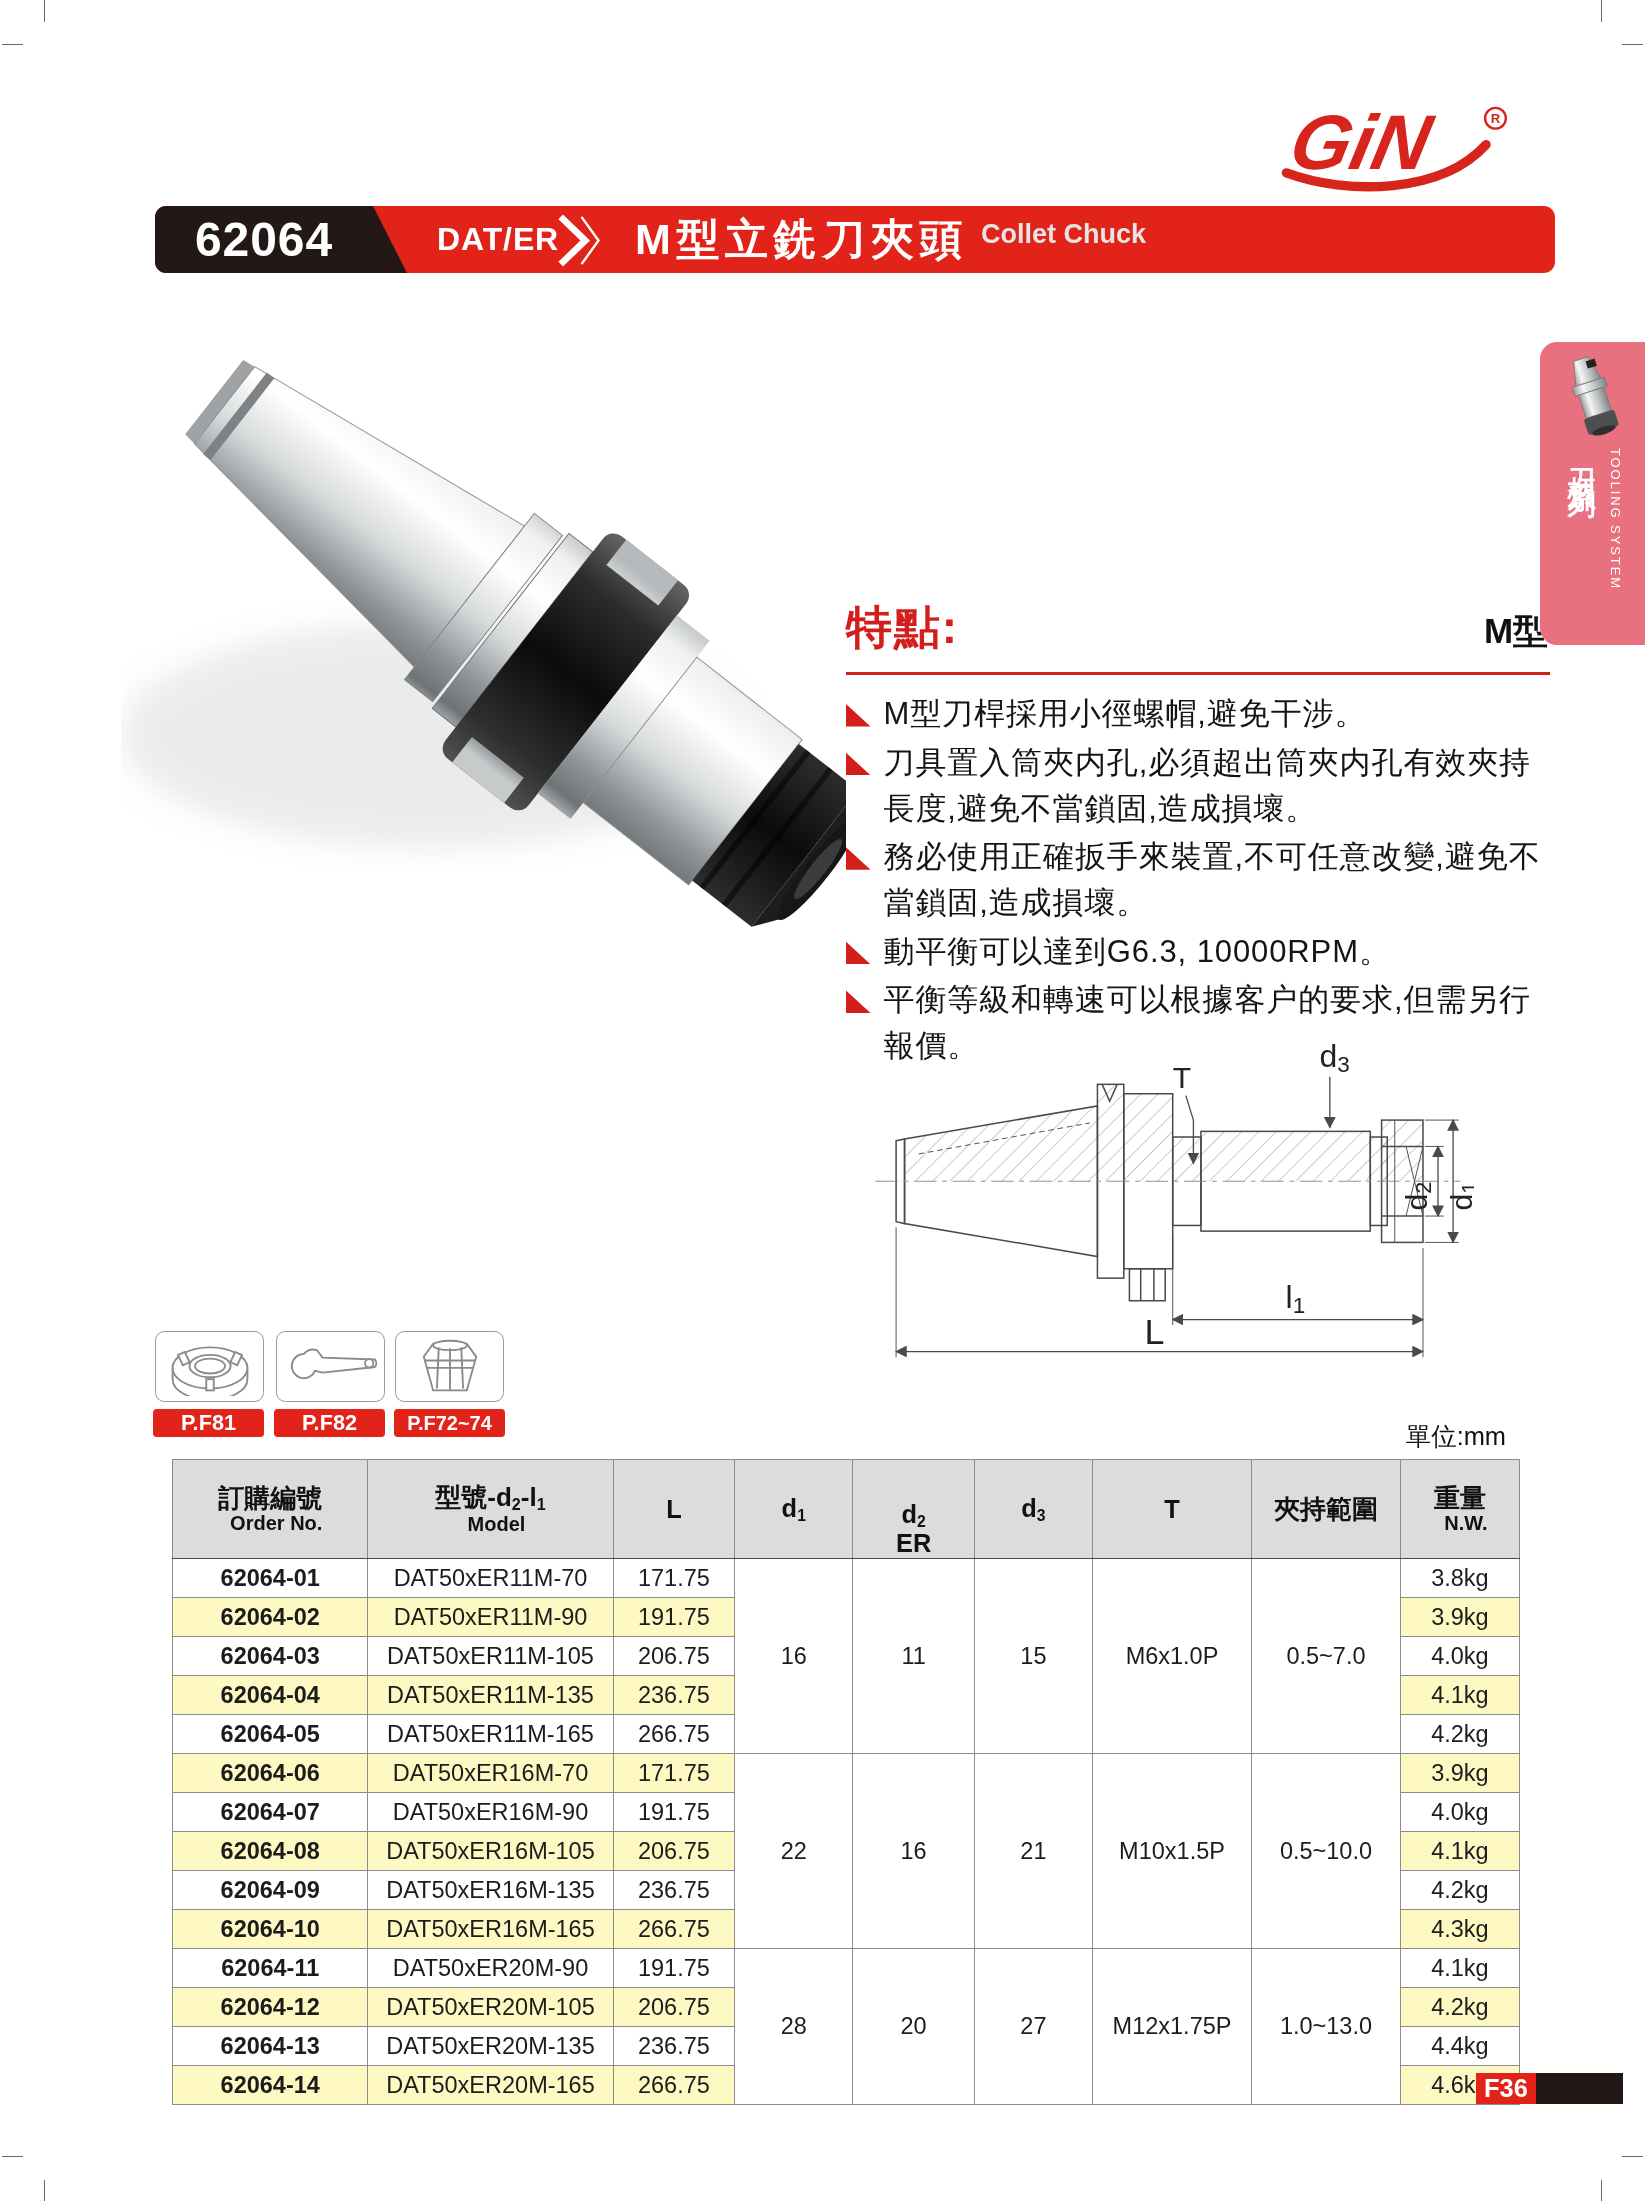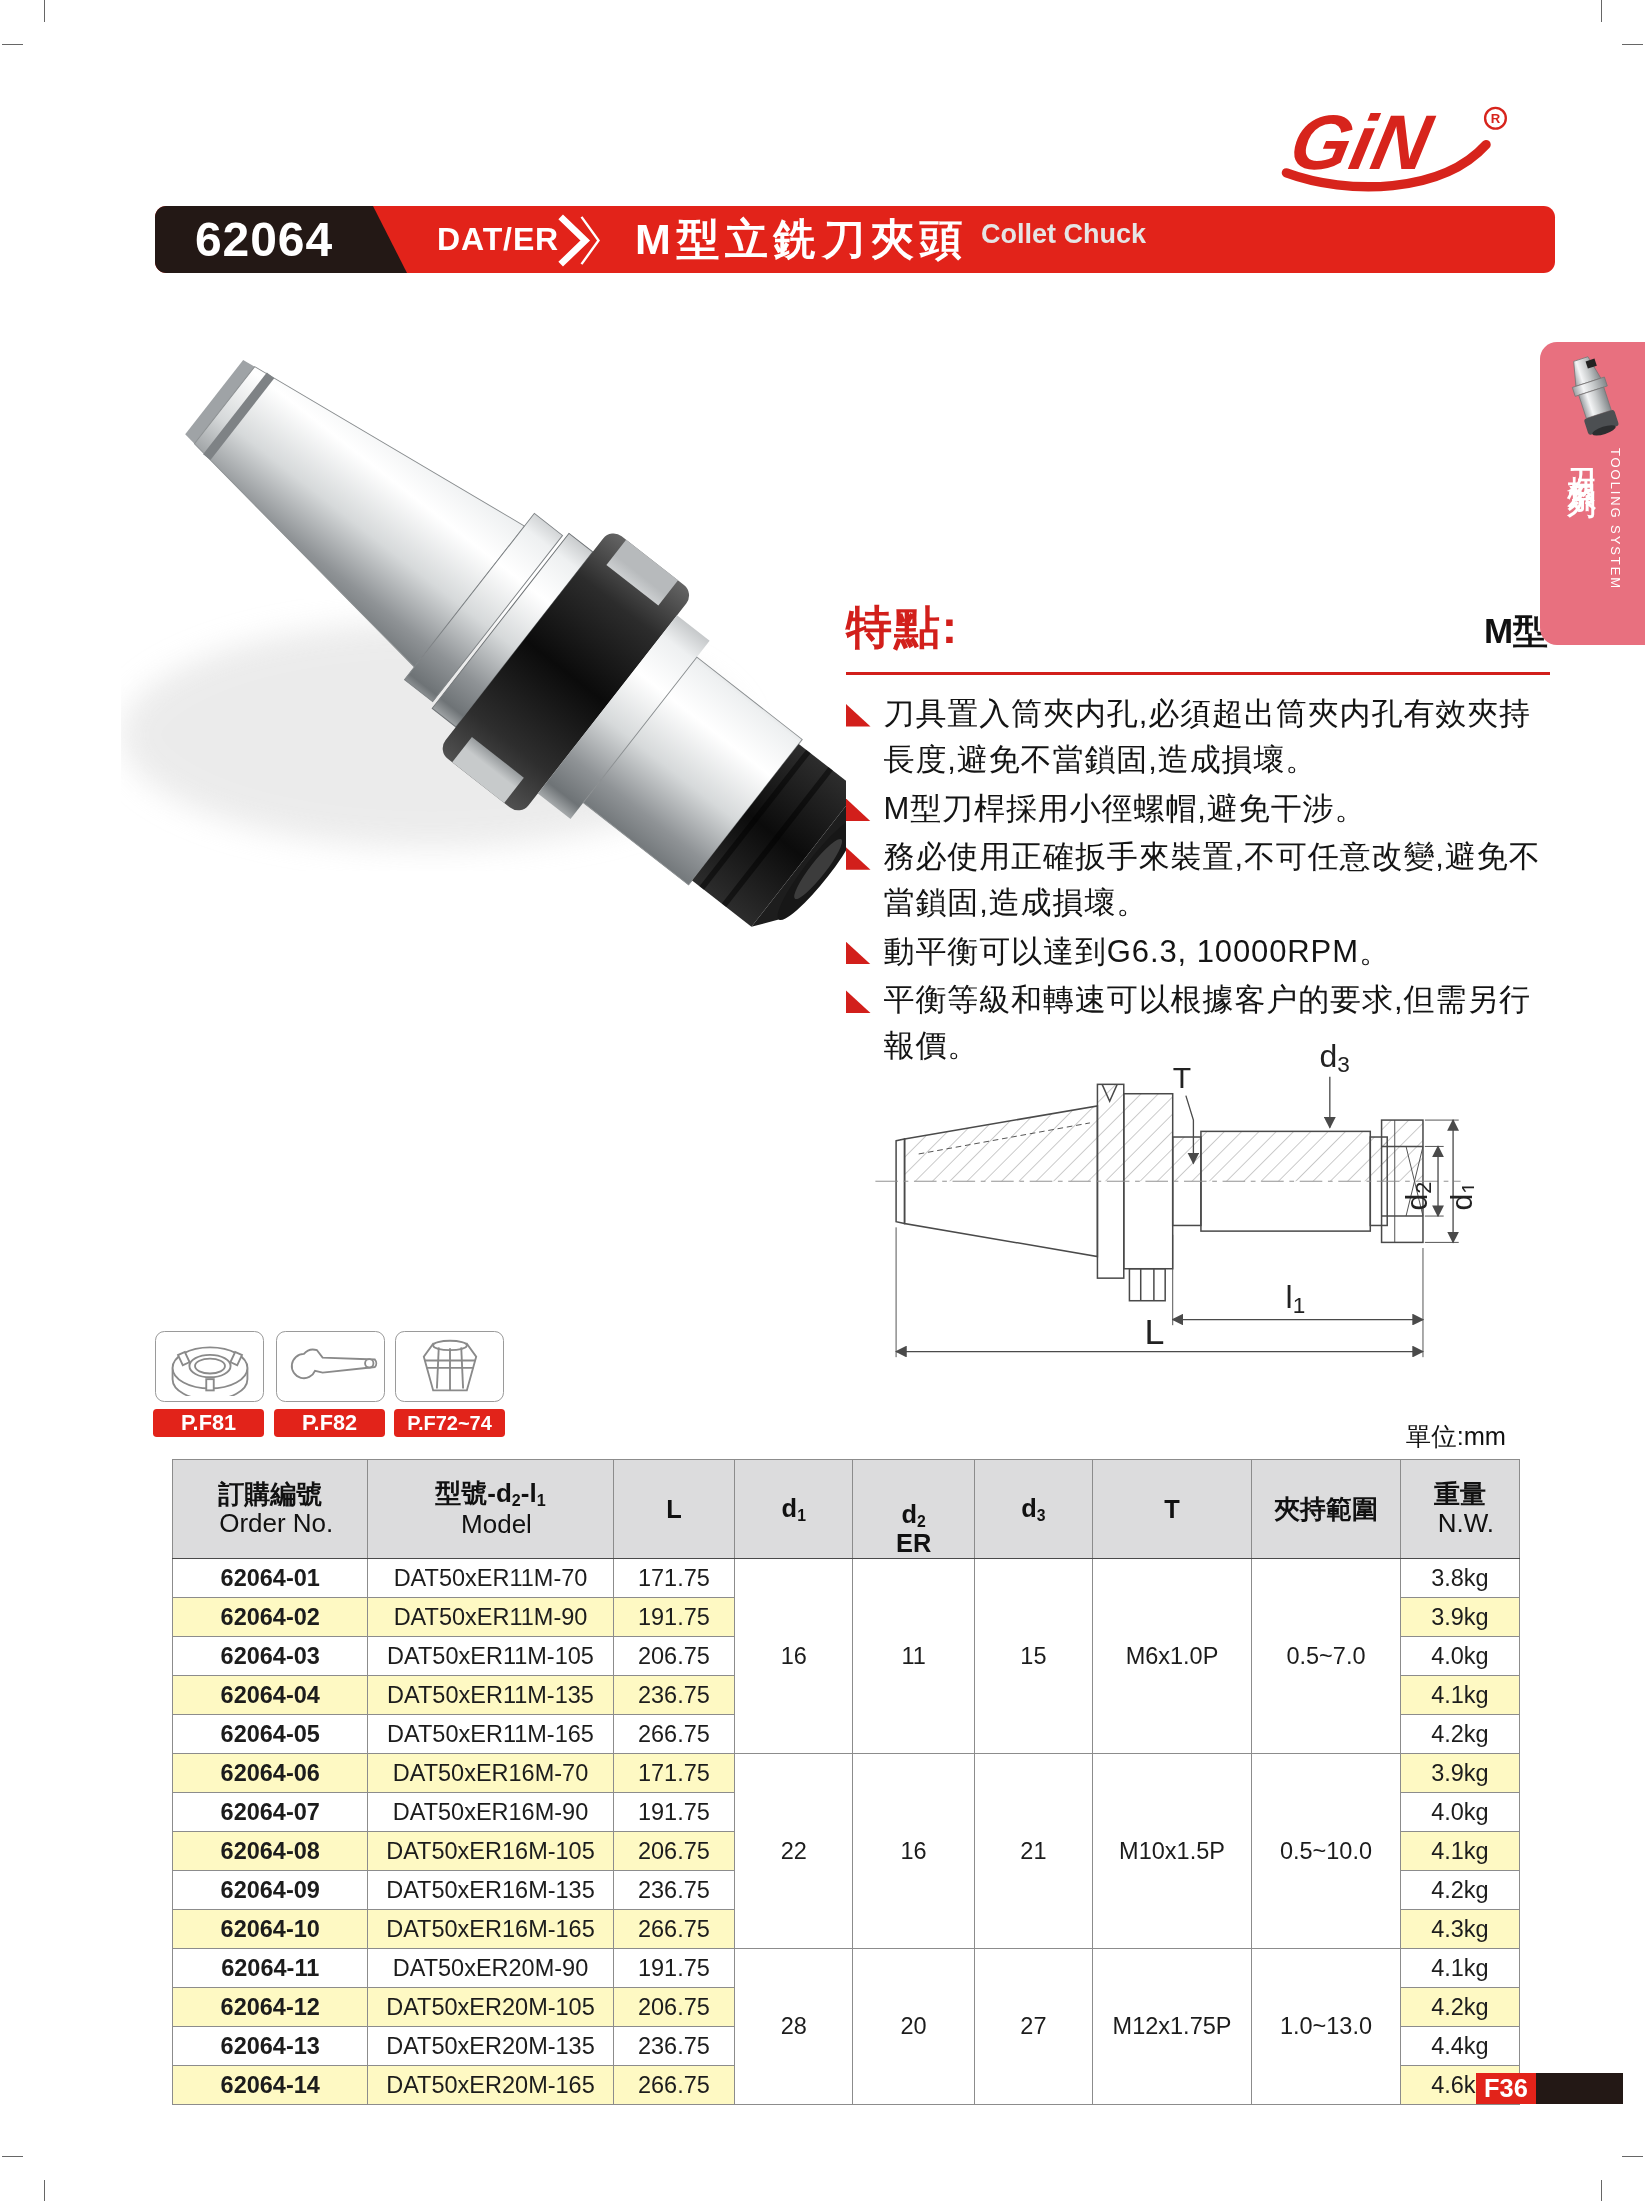--- a/index.html
+++ b/index.html
@@ -169,11 +169,11 @@
     <ul>
       <li>
           <span class="tri"></span>
-          <span class="feat-text">刀具置入筒夾内孔,必須超出筒夾内孔有效夾持長度,避免不當鎖固,造成損壞。</span>
+          <span class="feat-text">M型刀桿採用小徑螺帽,避免干涉。</span>
         </li>
       <li>
           <span class="tri"></span>
-          <span class="feat-text">M型刀桿採用小徑螺帽,避免干涉。</span>
+          <span class="feat-text">刀具置入筒夾内孔,必須超出筒夾内孔有效夾持長度,避免不當鎖固,造成損壞。</span>
         </li>
       <li>
           <span class="tri"></span>

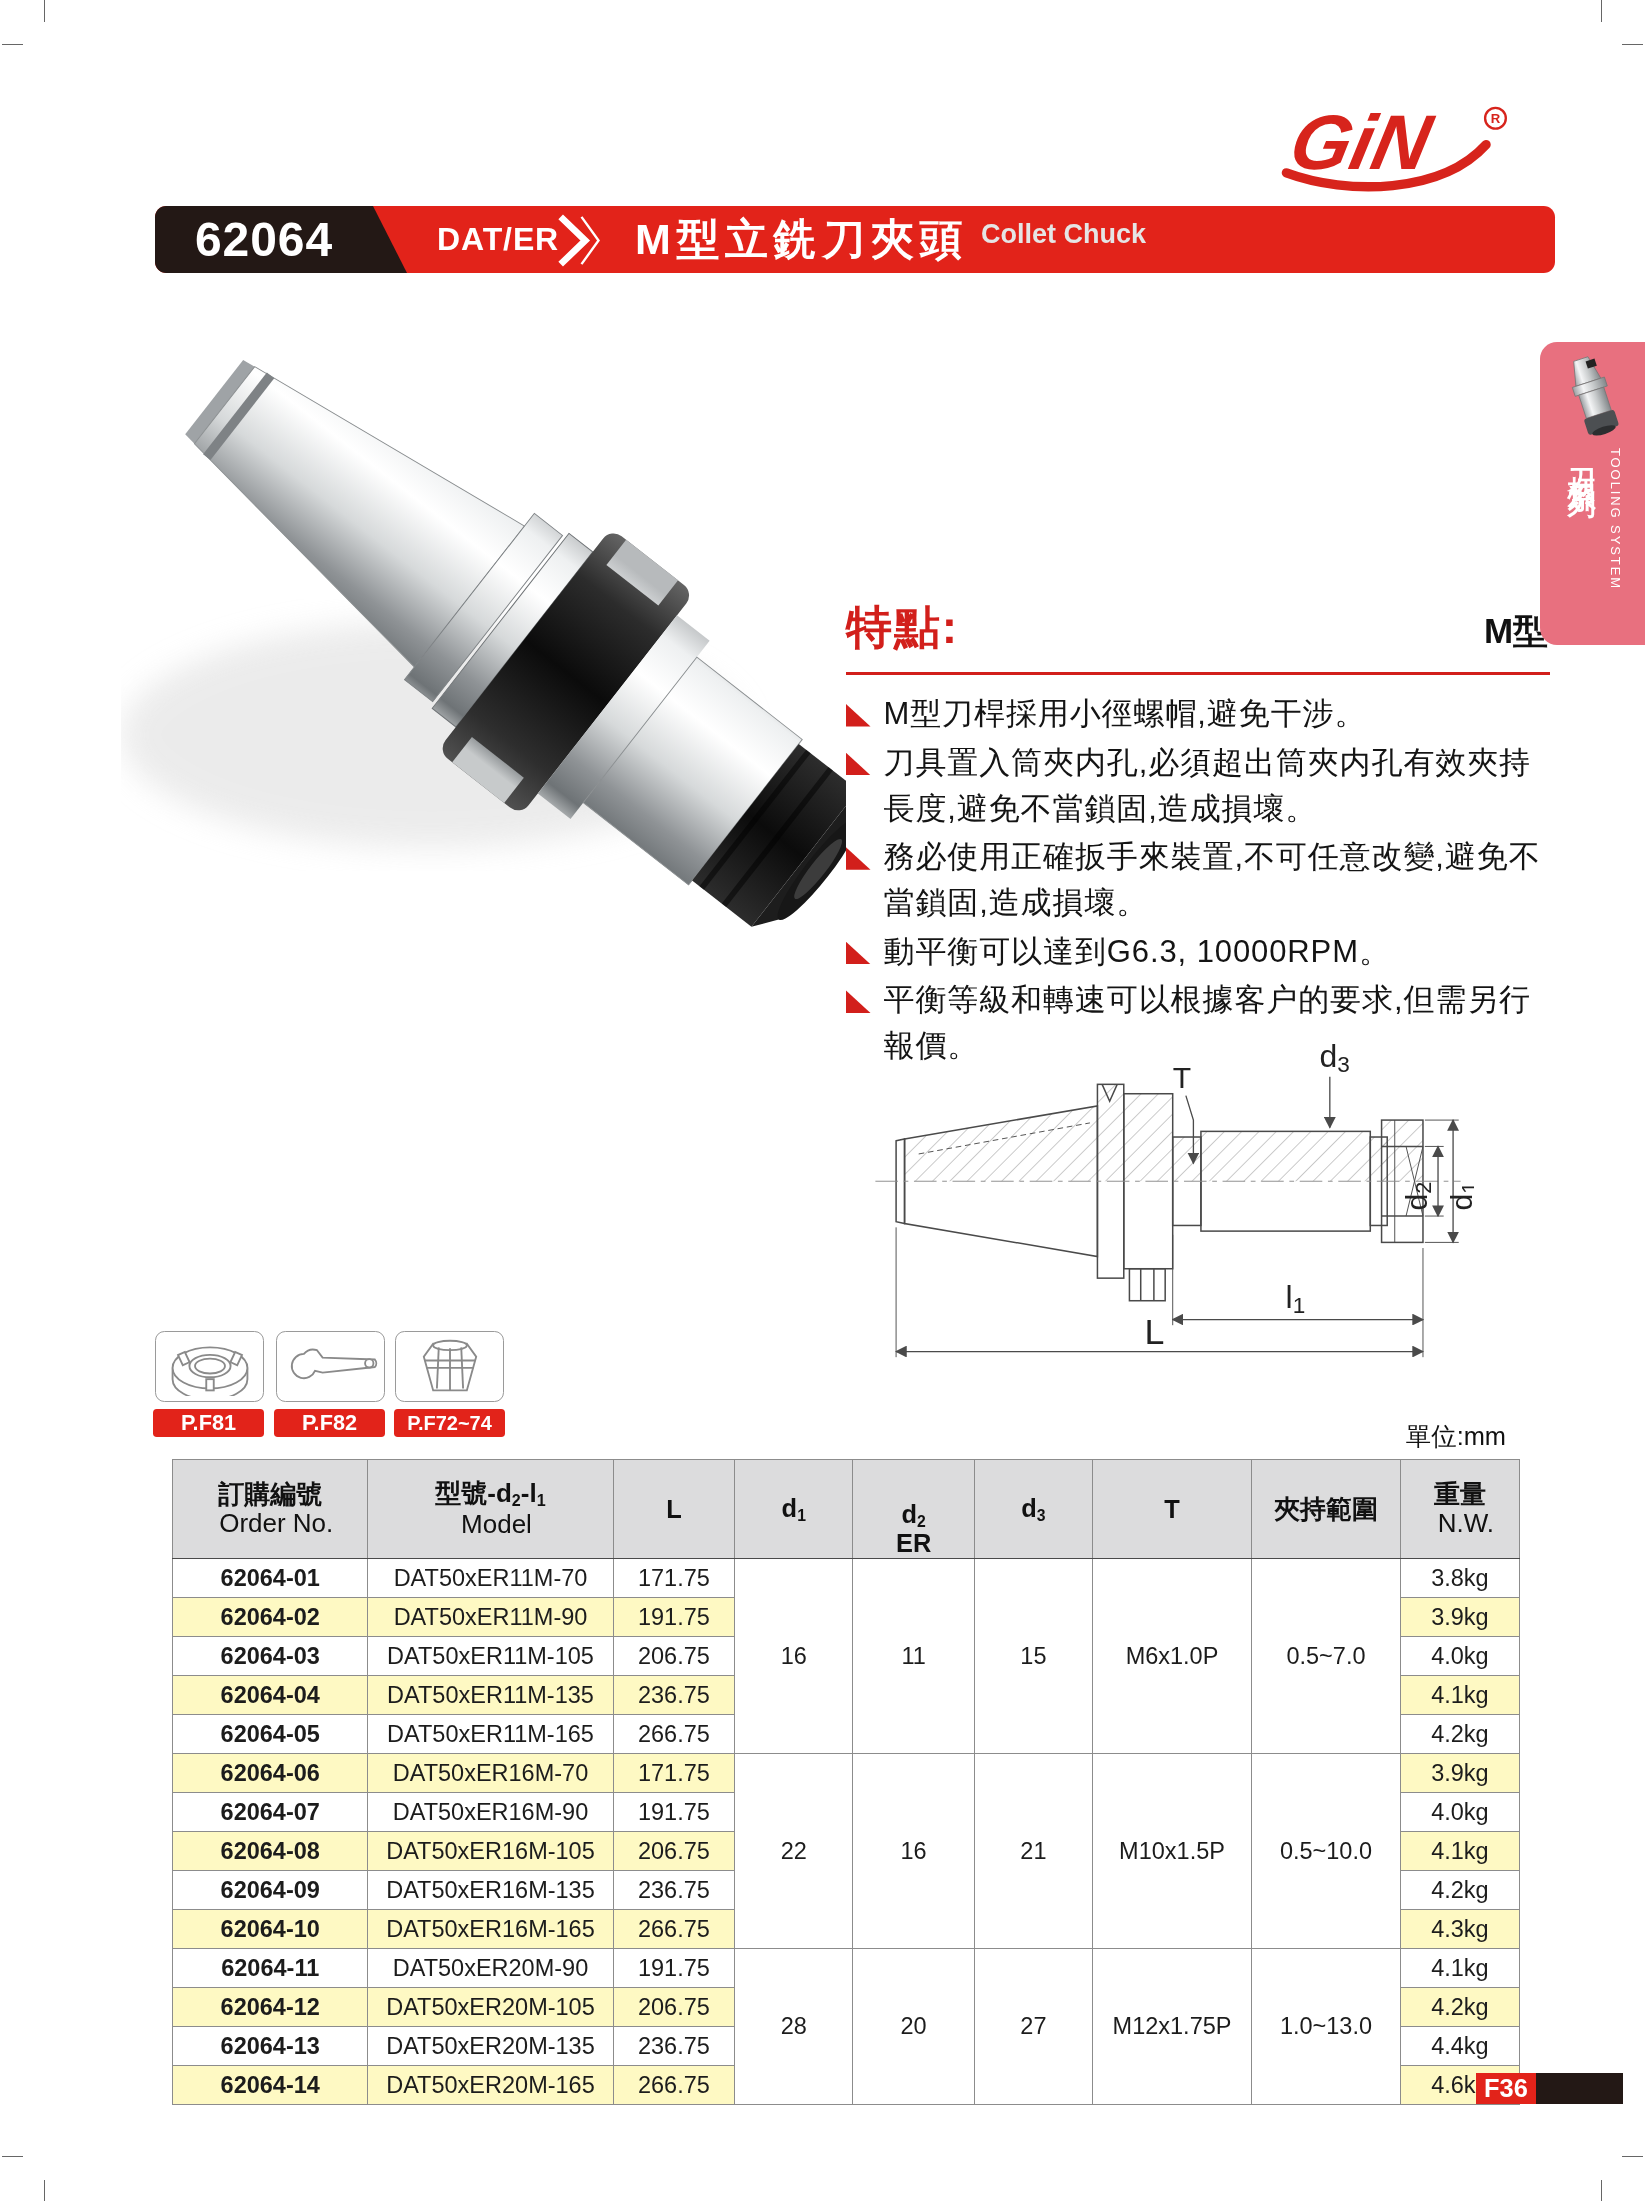--- a/index.html
+++ b/index.html
@@ -61,7 +61,7 @@
   thead th{background:#dcdcdd;height:72px;font-weight:bold;color:#111;border-bottom:1.9px solid #4a4a4a;}
   tbody td{height:36px;font-size:23.5px;color:#1c1c1c;background:#fff;}
   .zh-h{font-size:26px;line-height:1.1;display:block;}
-  .en-h{font-size:26px;font-weight:normal;line-height:1.1;display:block;padding-left:12px;}
+  .en-h{font-size:20px;font-weight:bold;line-height:1.1;display:block;padding-left:12px;}
   .dim{font-size:25.4px;}
   sub.s2{font-size:0.62em;vertical-align:-0.25em;}
   td.ord{font-weight:bold;}

